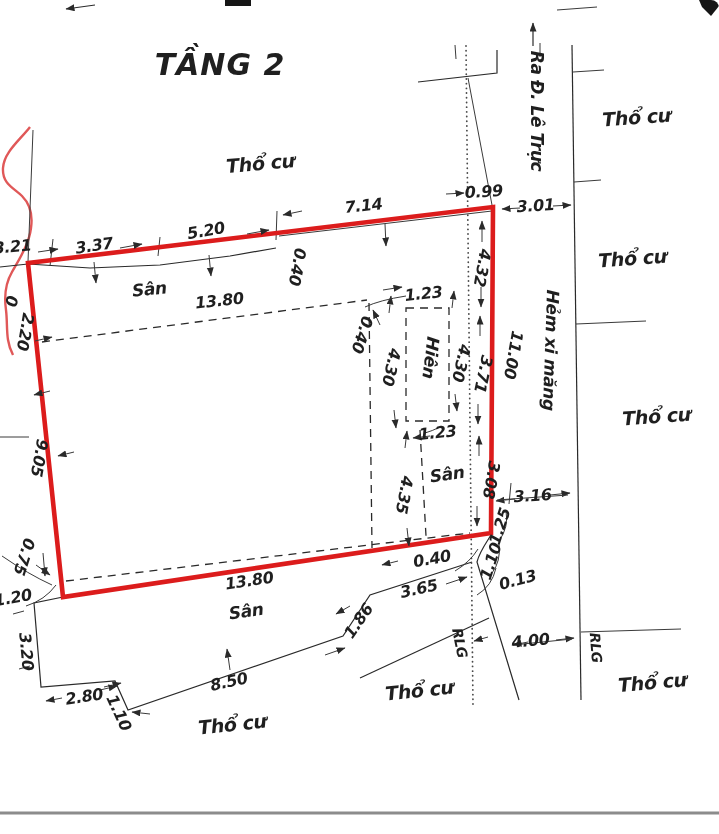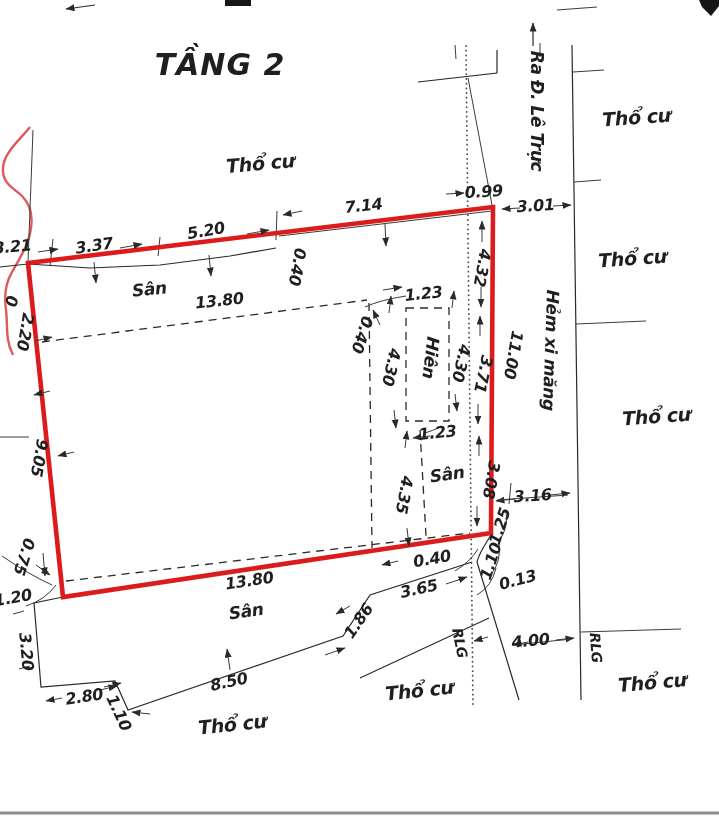--- a/index.html
+++ b/index.html
@@ -3,7 +3,7 @@
 <meta charset="utf-8">
 <style>
   html,body{margin:0;padding:0;background:#ffffff;}
-  #stage{position:relative;width:719px;height:834px;background:#ffffff;overflow:hidden;}
+  #stage{position:relative;width:719px;height:834px;background:#ffffff;overflow:hidden;border-radius:8px;}
   svg{position:absolute;left:0;top:0;}
   .ink{stroke:#2a2a2a;stroke-width:1.2;fill:none;}
   .ink-thin{stroke:#3a3a3a;stroke-width:1;fill:none;}

